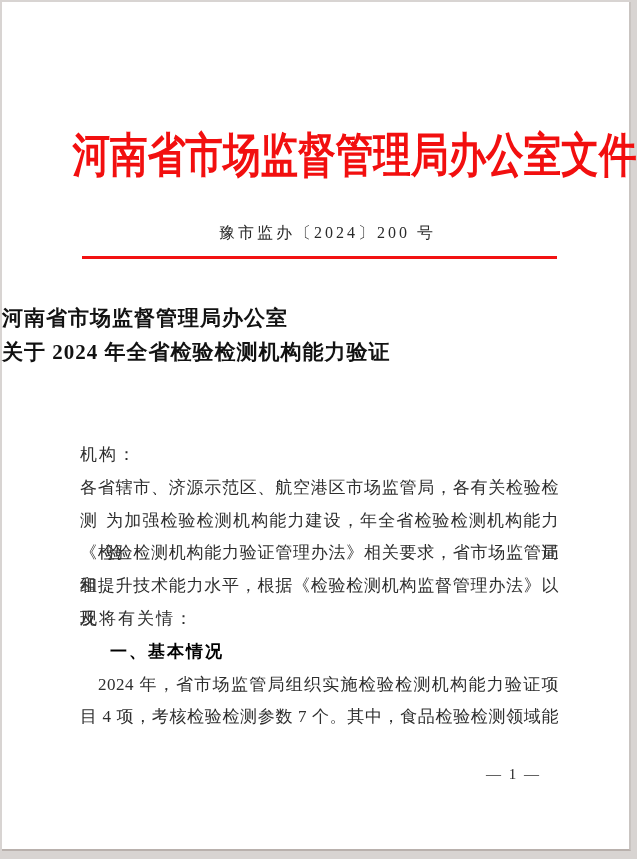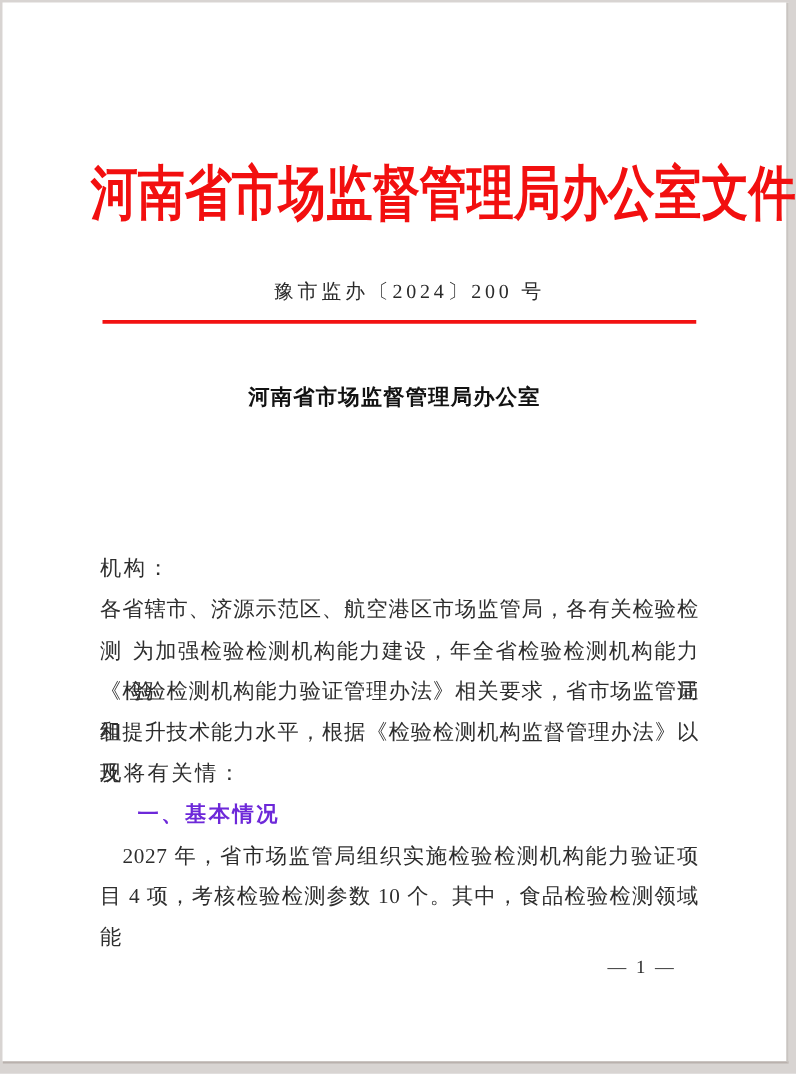--- a/index.html
+++ b/index.html
@@ -67,10 +67,10 @@
     top: 299px;
     left: 0;
     width: 100%;
-    text-align: center;
+    text-align: left;
     color: #121212;
     font-weight: bold;
-    font-size: 17px;
+    font-size: 21px;
     line-height: 34px;
     letter-spacing: 1px;
   }

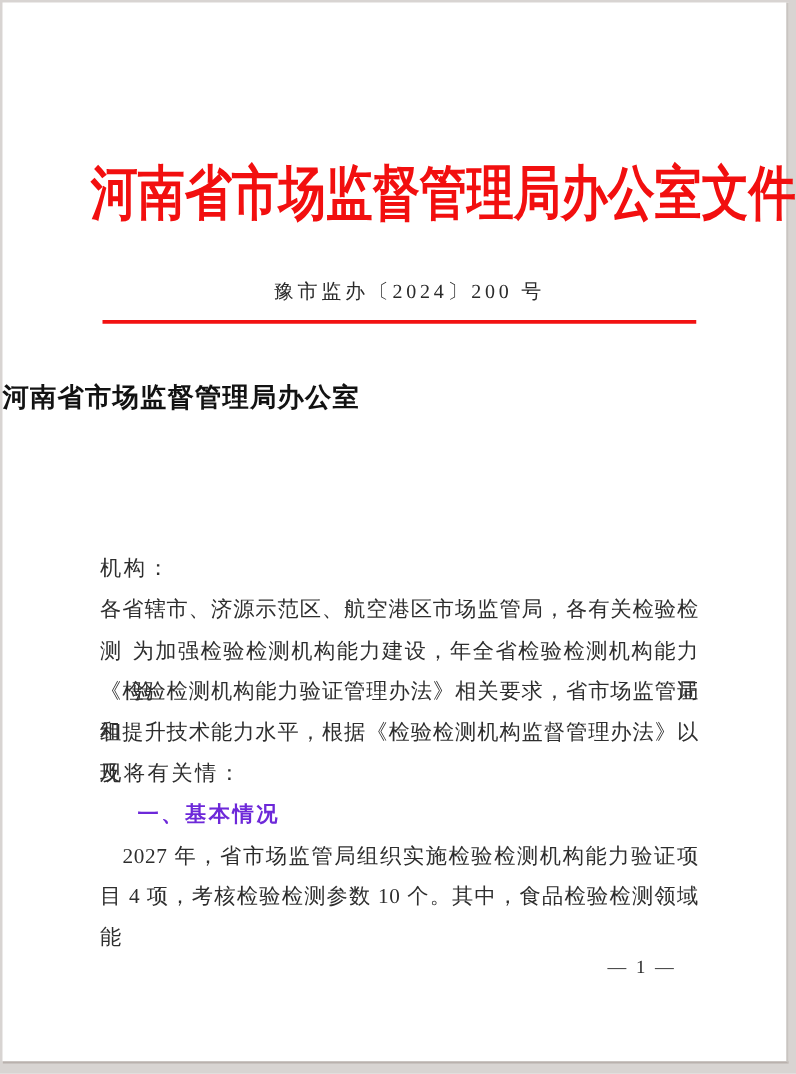--- a/index.html
+++ b/index.html
@@ -138,6 +138,7 @@
 
   <div class="doc-title">
     <div>河南省市场监督管理局办公室</div>
+    <div>关于 2024 年全省检验检测机构能力验证</div>
   </div>
 
   <div class="body-block">

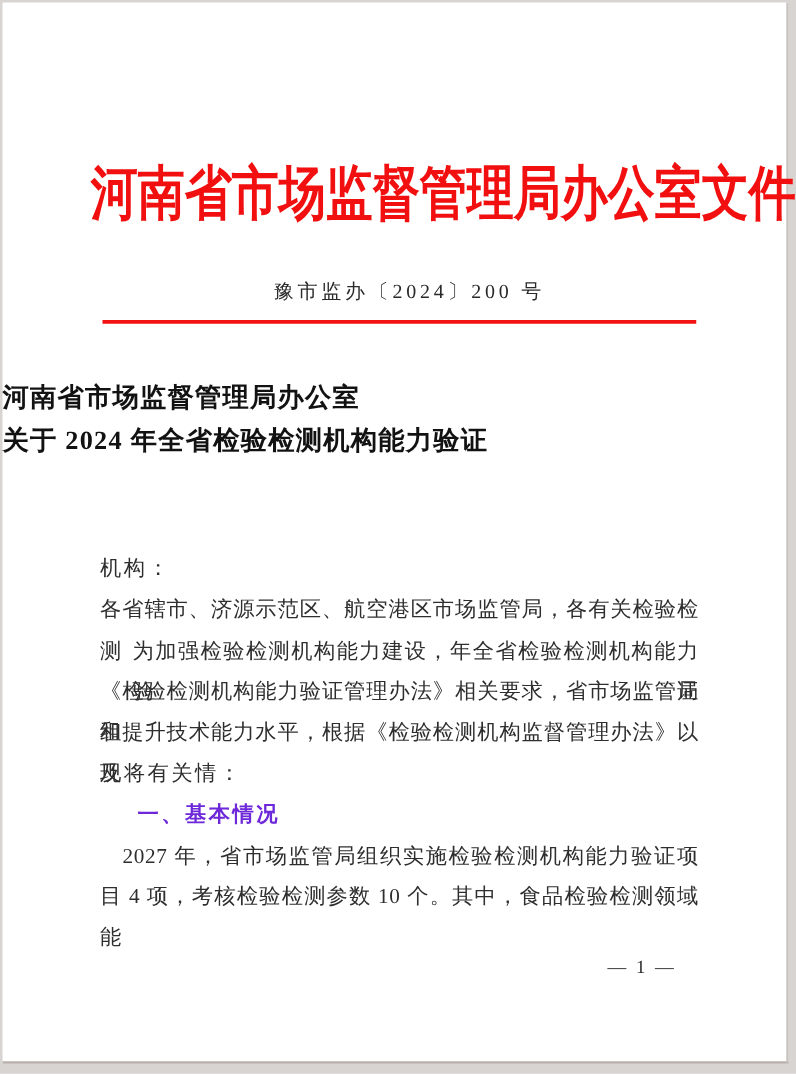--- a/index.html
+++ b/index.html
@@ -107,7 +107,7 @@
     font-family: "Liberation Sans", "DejaVu Sans", sans-serif;
     font-weight: bold;
     letter-spacing: 2px;
-    color: #6d28d9;
+    color: #000000;
   }
   
   .page-number {

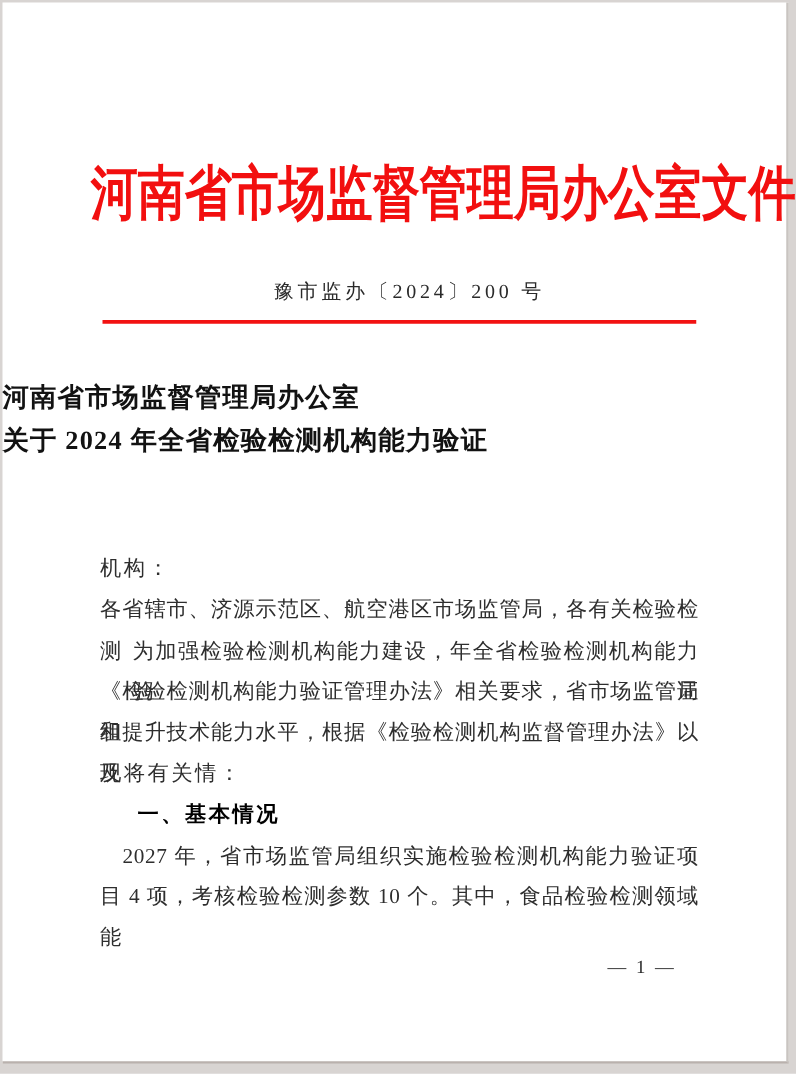--- a/index.html
+++ b/index.html
@@ -149,7 +149,7 @@
     <div class="line l-justify">和提升技术能力水平，根据《检验检测机构监督管理办法》以及</div>
     <div class="line l-left">现将有关情：</div>
     <div class="line l-heading pad30">一、基本情况</div>
-    <div class="line l-justify pad18">2027 年，省市场监管局组织实施检验检测机构能力验证项</div>
+    <div class="line l-justify pad18">2024 年，省市场监管局组织实施检验检测机构能力验证项</div>
     <div class="line l-justify">目 4 项，考核检验检测参数 10 个。其中，食品检验检测领域能</div>
   </div>
 

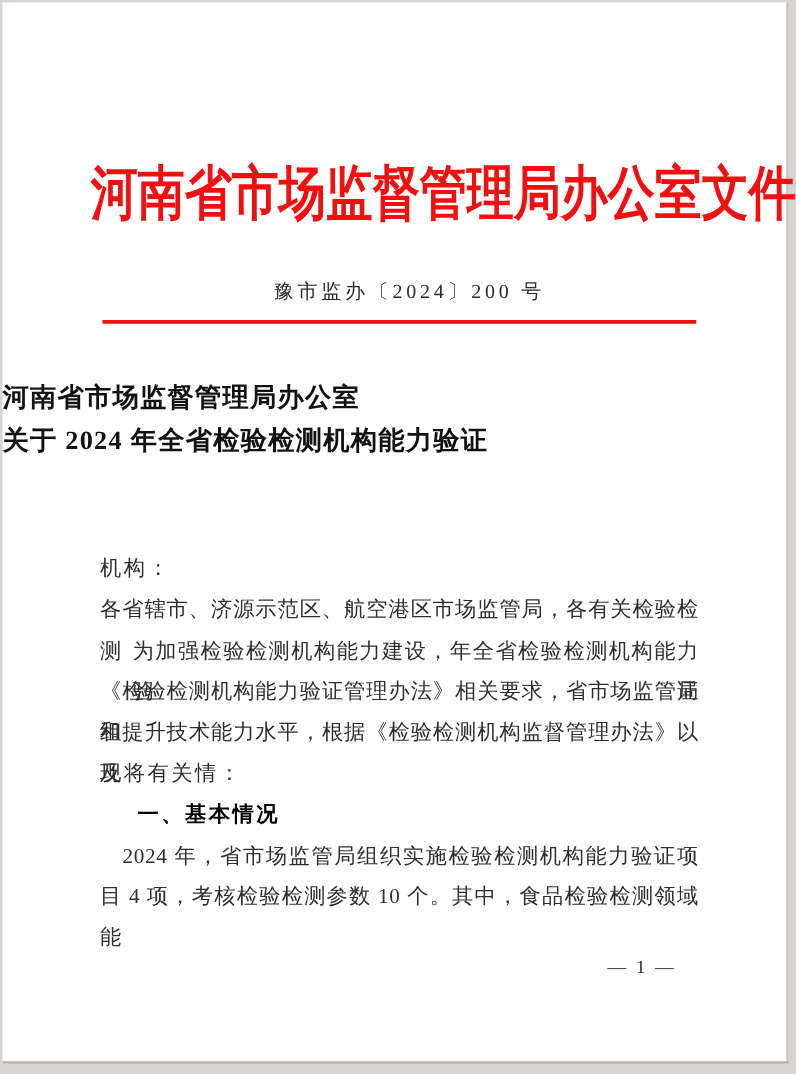--- a/index.html
+++ b/index.html
@@ -150,7 +150,7 @@
     <div class="line l-left">现将有关情：</div>
     <div class="line l-heading pad30">一、基本情况</div>
     <div class="line l-justify pad18">2024 年，省市场监管局组织实施检验检测机构能力验证项</div>
-    <div class="line l-justify">目 4 项，考核检验检测参数 10 个。其中，食品检验检测领域能</div>
+    <div class="line l-justify">目 4 项，考核检验检测参数 7 个。其中，食品检验检测领域能</div>
   </div>
 
   <div class="page-number">— 1 —</div>

